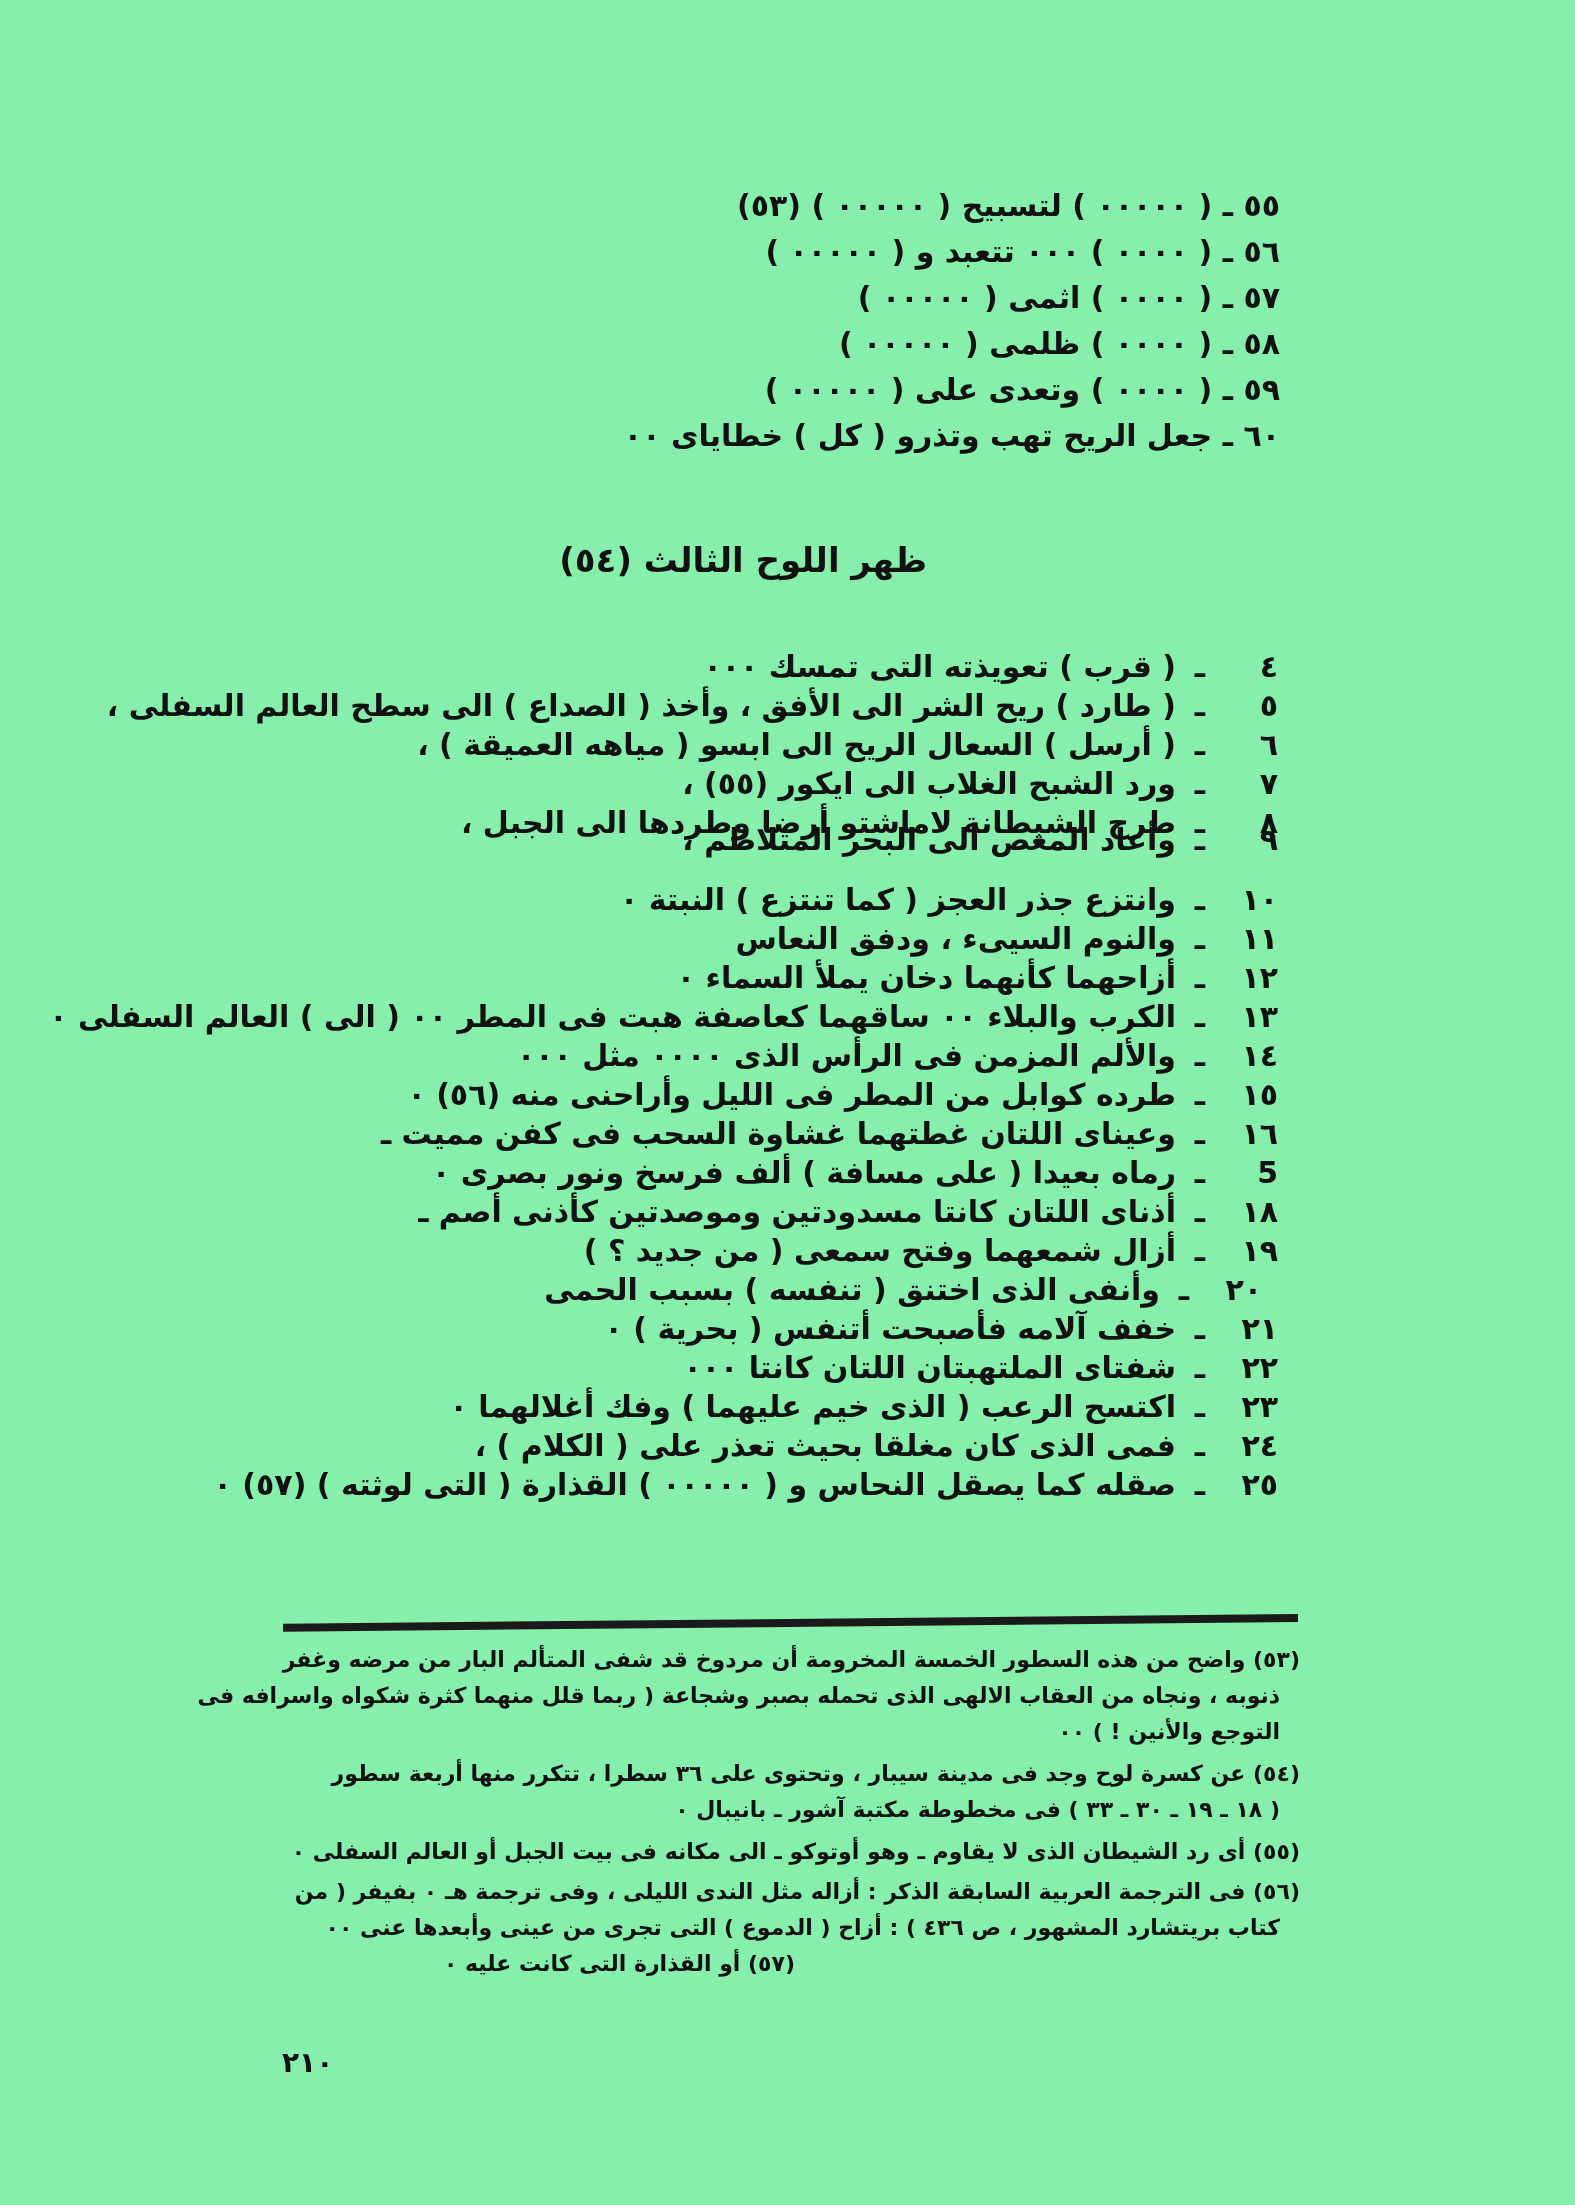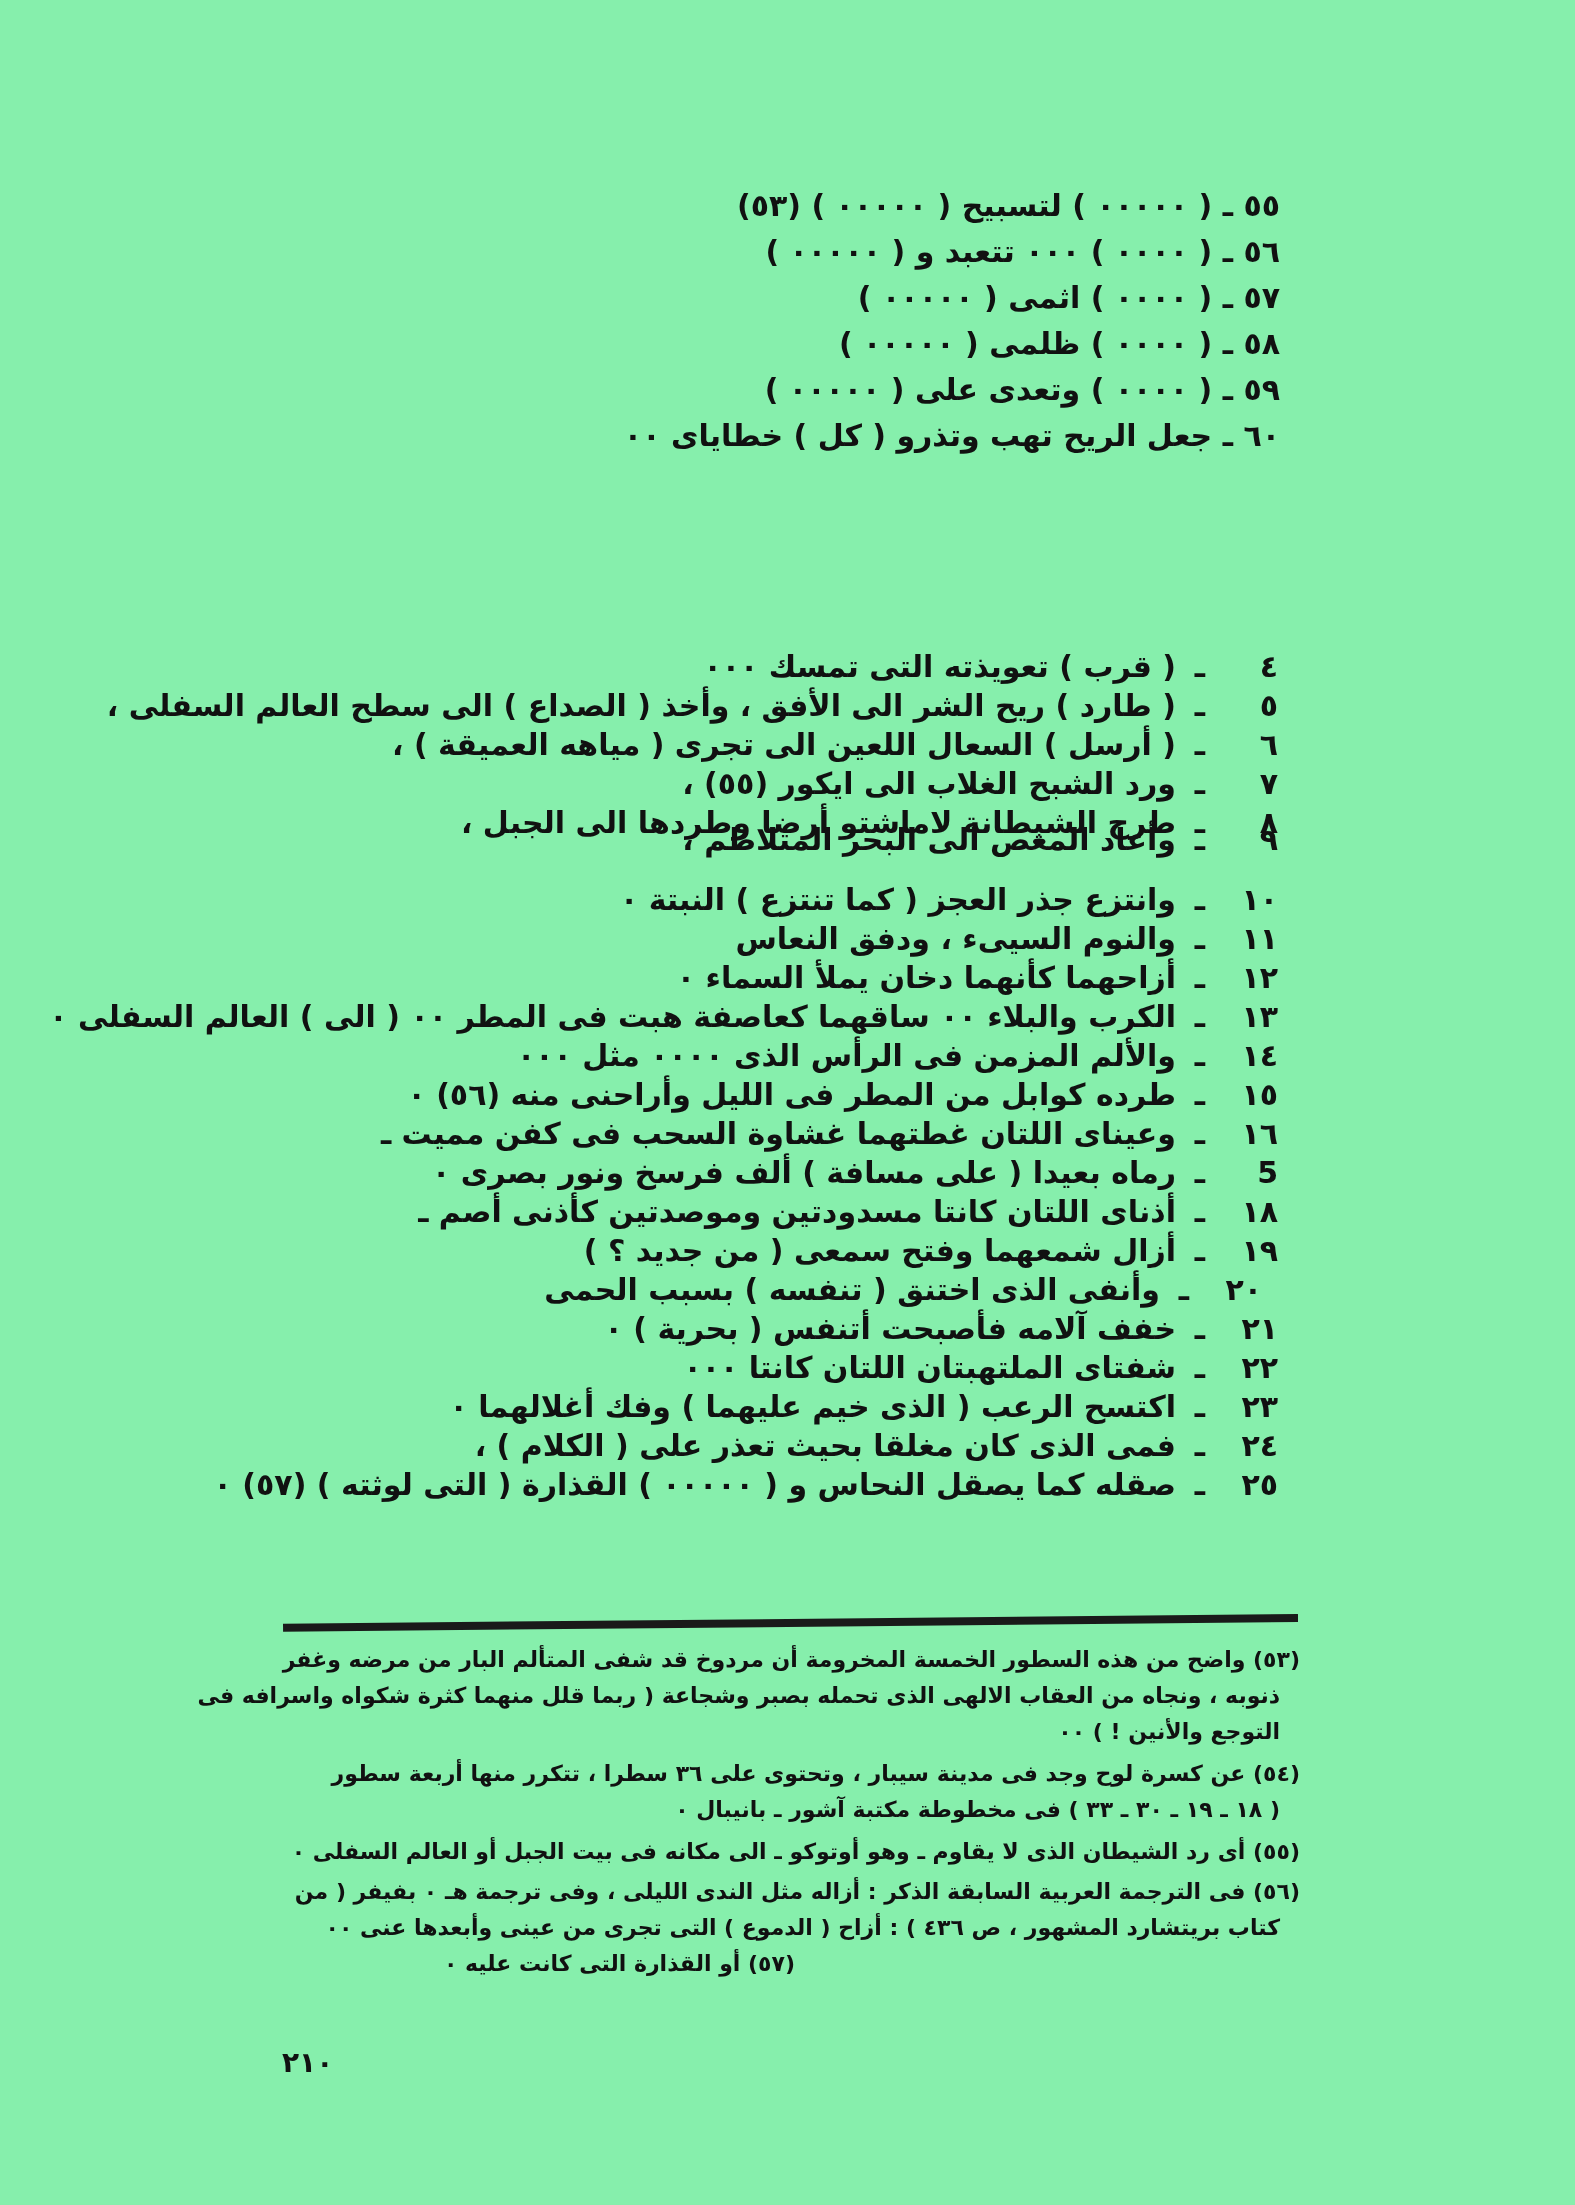--- a/index.html
+++ b/index.html
@@ -53,6 +53,7 @@
     </div>
   </div>
 
+  <div class="heading" style="right:648px; top:540px;">ظهر اللوح الثالث (٥٤)</div>
 
   <div>
     <div class="line verse" style="right:297px; top:648px;"><span class="num">٤</span><span class="dash">ـ</span><span>( قرب ) تعويذته التى تمسك ٠٠٠</span></div>

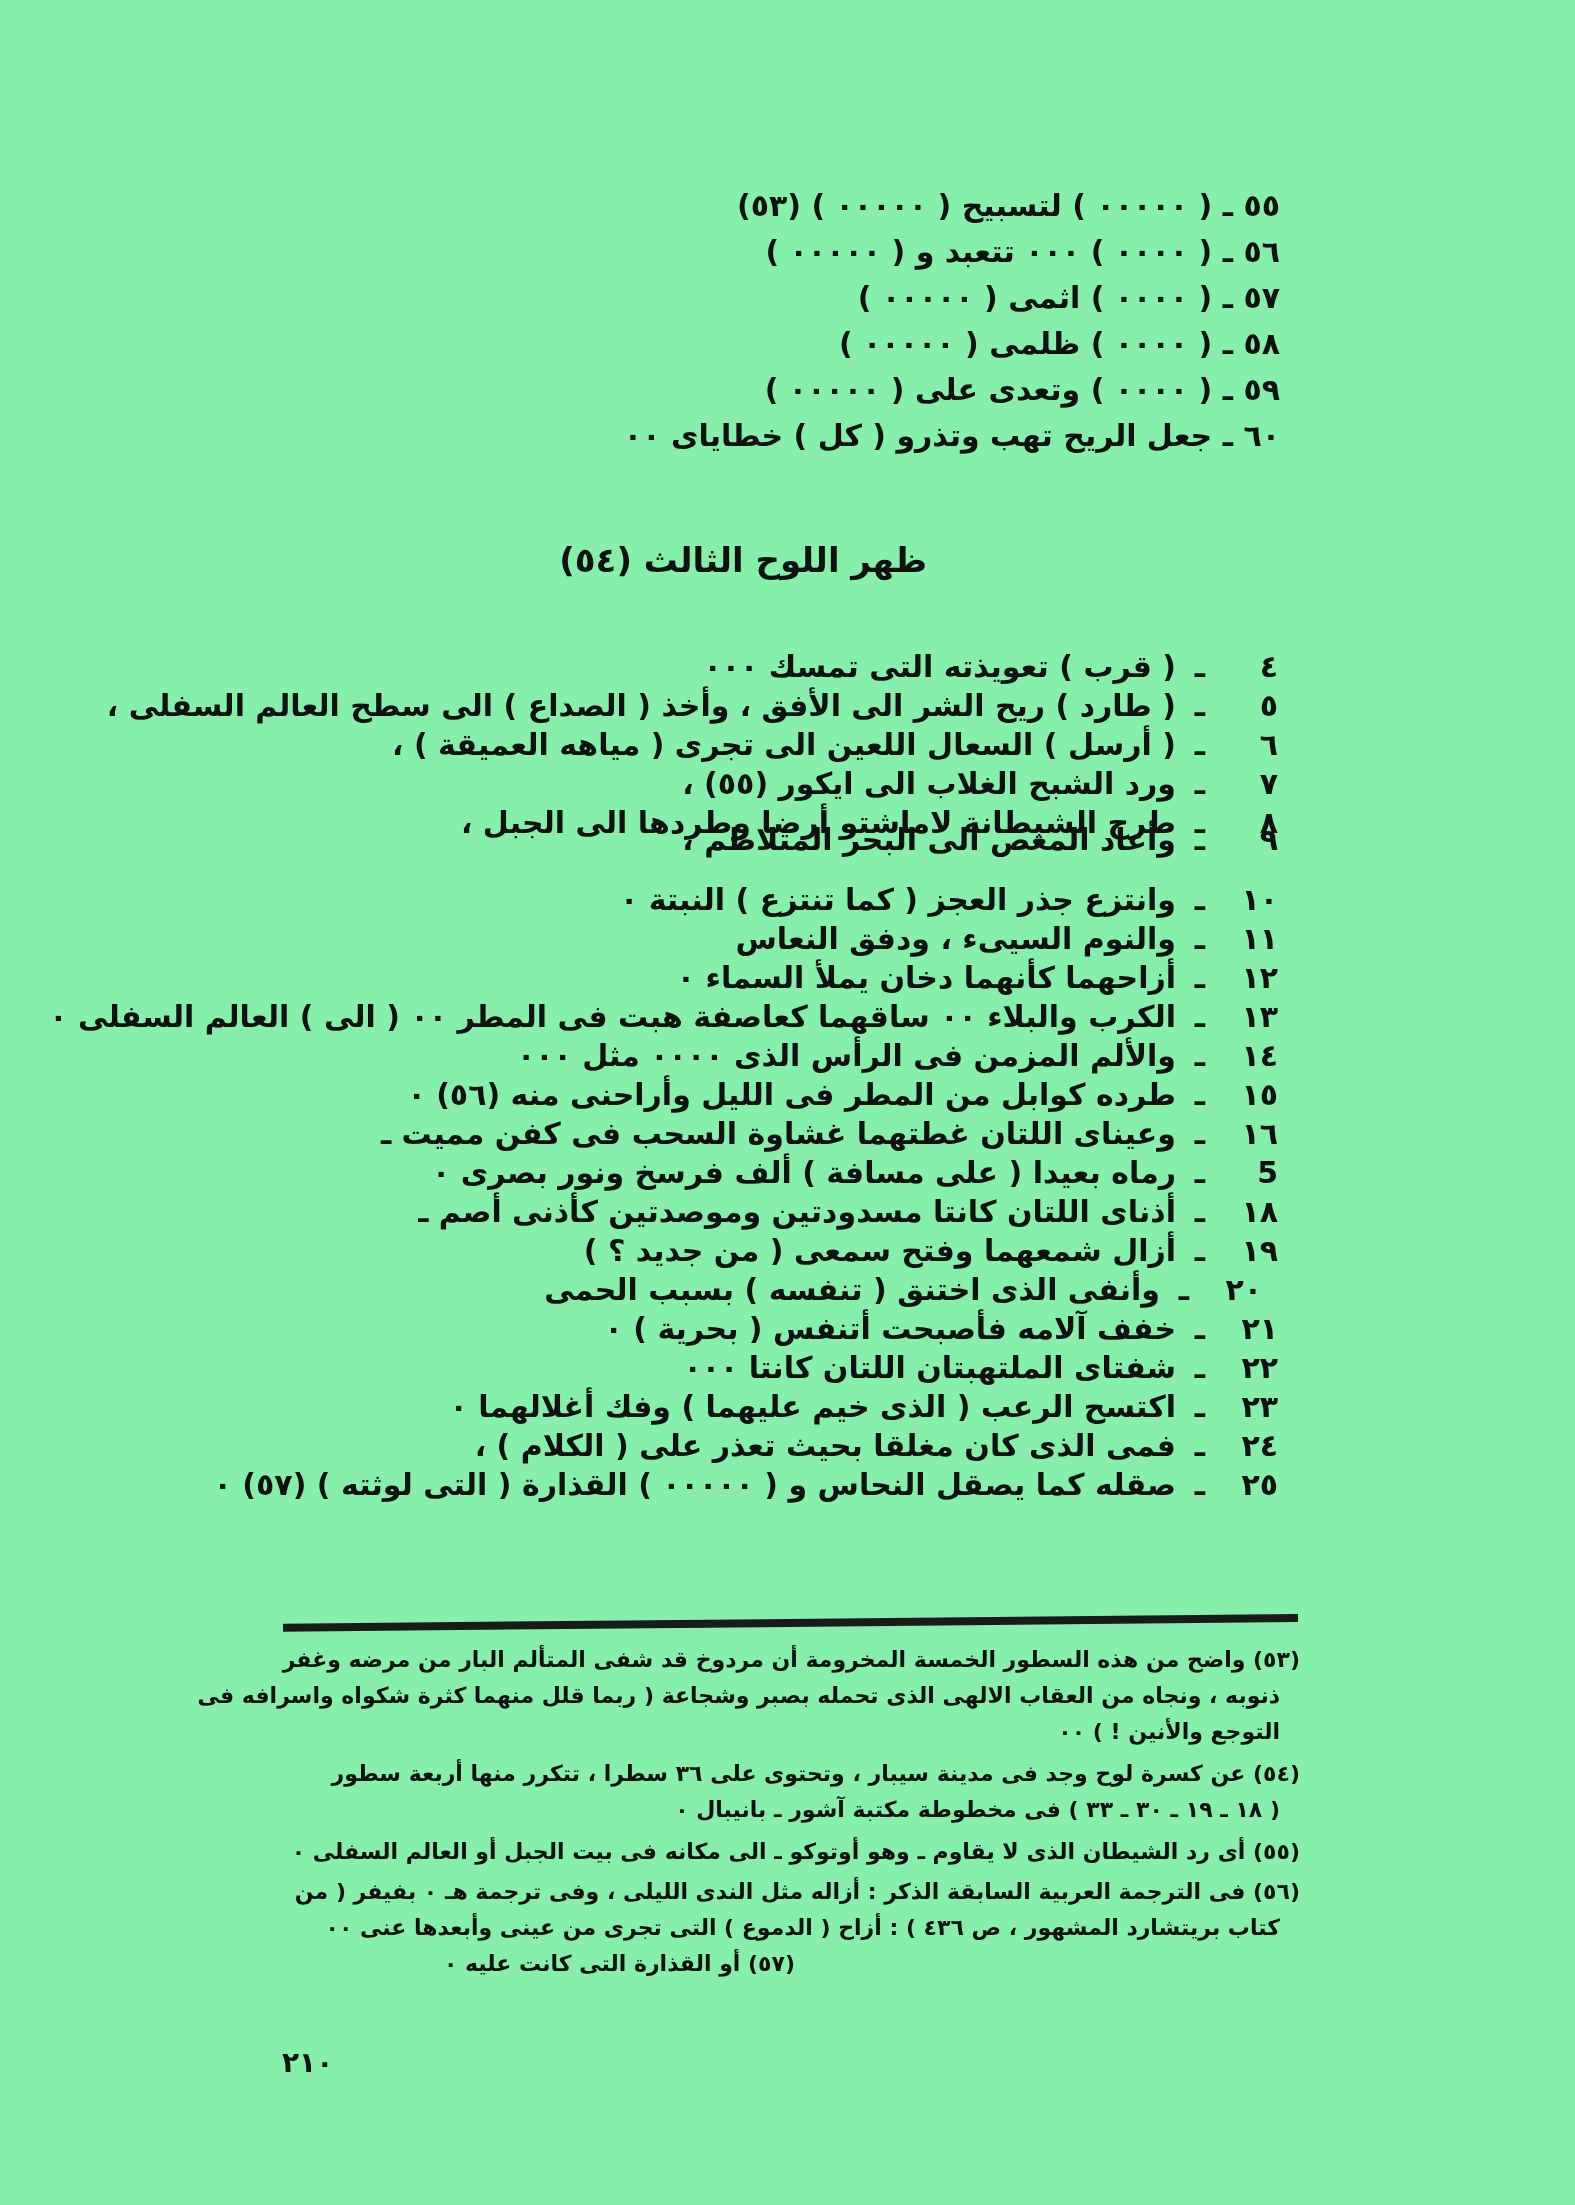--- a/index.html
+++ b/index.html
@@ -58,7 +58,7 @@
   <div>
     <div class="line verse" style="right:297px; top:648px;"><span class="num">٤</span><span class="dash">ـ</span><span>( قرب ) تعويذته التى تمسك ٠٠٠</span></div>
     <div class="line verse" style="right:297px; top:687px;"><span class="num">٥</span><span class="dash">ـ</span><span>( طارد ) ريح الشر الى الأفق ، وأخذ ( الصداع ) الى سطح العالم السفلى ،</span></div>
-    <div class="line verse" style="right:297px; top:726px;"><span class="num">٦</span><span class="dash">ـ</span><span>( أرسل ) السعال اللعين الى تجرى ( مياهه العميقة ) ،</span></div>
+    <div class="line verse" style="right:297px; top:726px;"><span class="num">٦</span><span class="dash">ـ</span><span>( أرسل ) السعال الريح الى ابسو ( مياهه العميقة ) ،</span></div>
     <div class="line verse" style="right:297px; top:765px;"><span class="num">٧</span><span class="dash">ـ</span><span>ورد الشبح الغلاب الى ايكور (٥٥) ،</span></div>
     <div class="line verse" style="right:297px; top:804px;"><span class="num">٨</span><span class="dash">ـ</span><span>طرح الشيطانة لاماشتو أرضا وطردها الى الجبل ،</span></div>
     <div class="line verse" style="right:297px; top:821px;"><span class="num">٩</span><span class="dash">ـ</span><span>وأعاد المغص الى البحر المتلاطم ،</span></div>

